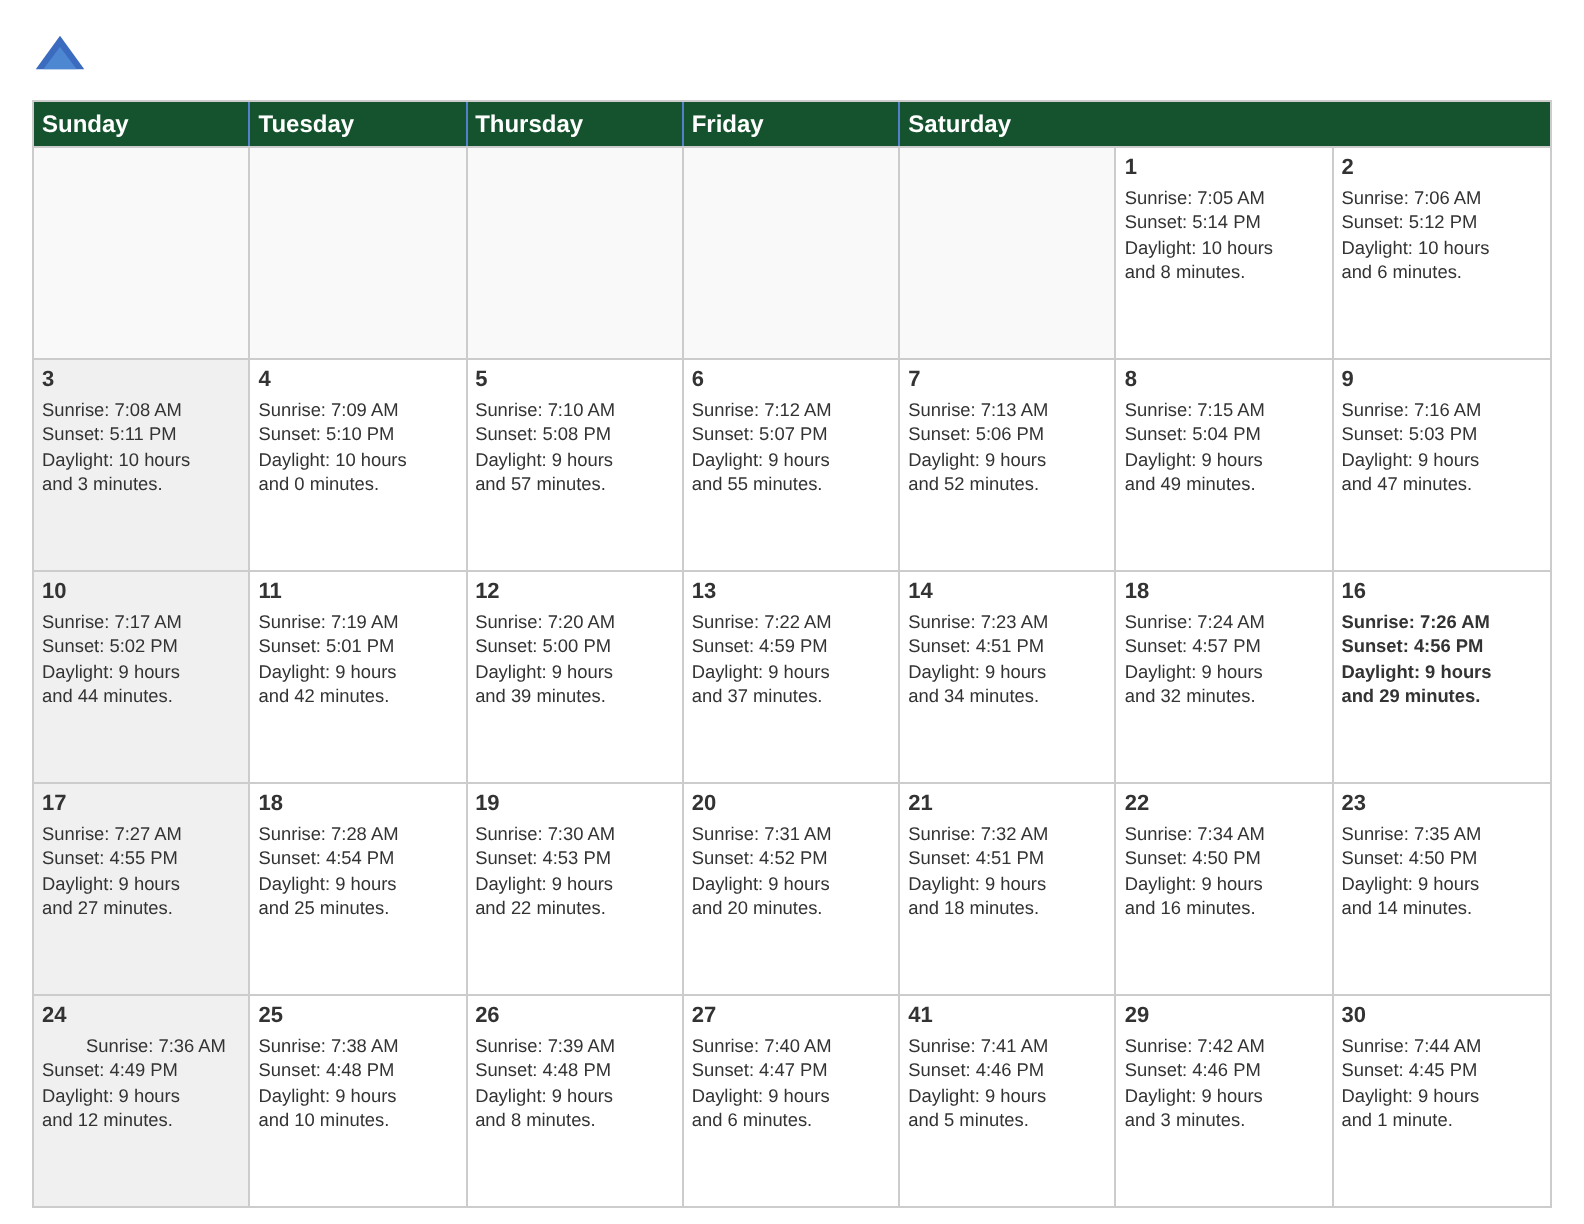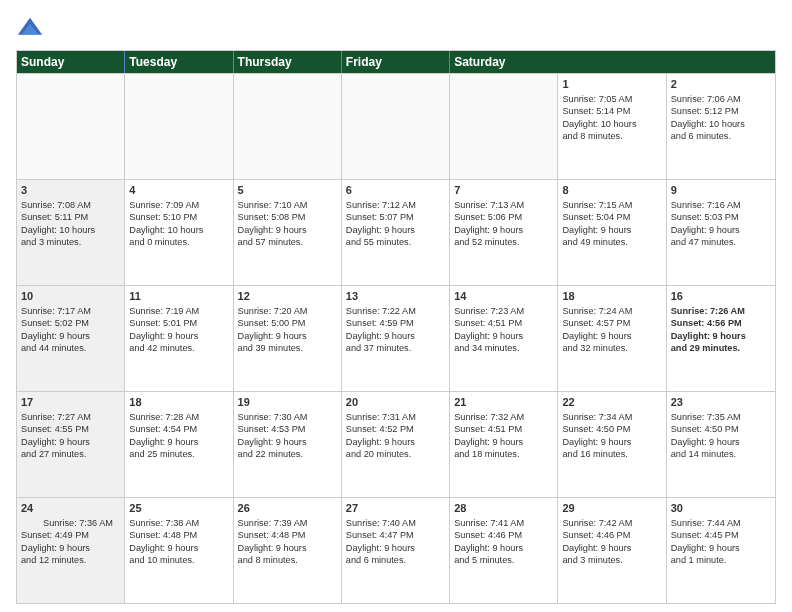--- a/index.html
+++ b/index.html
@@ -263,7 +263,7 @@
 Sunset: 4:47 PM
 Daylight: 9 hours
 and 6 minutes.</span></div>
-          <div class="cal-cell"><span class="day-num">28</span><span style="white-space: pre-wrap;">Sunrise: 7:41 AM
+          <div class="cal-cell"><span class="day-num">41</span><span style="white-space: pre-wrap;">Sunrise: 7:41 AM
 Sunset: 4:46 PM
 Daylight: 9 hours
 and 5 minutes.</span></div>

